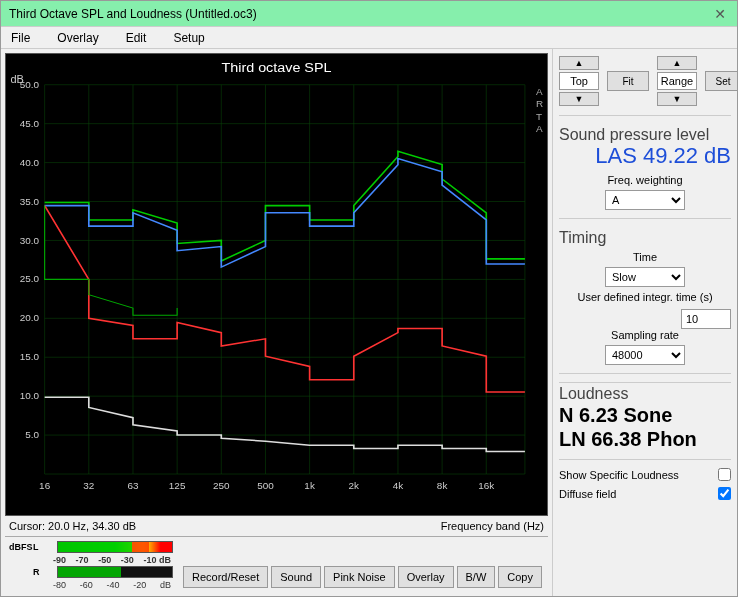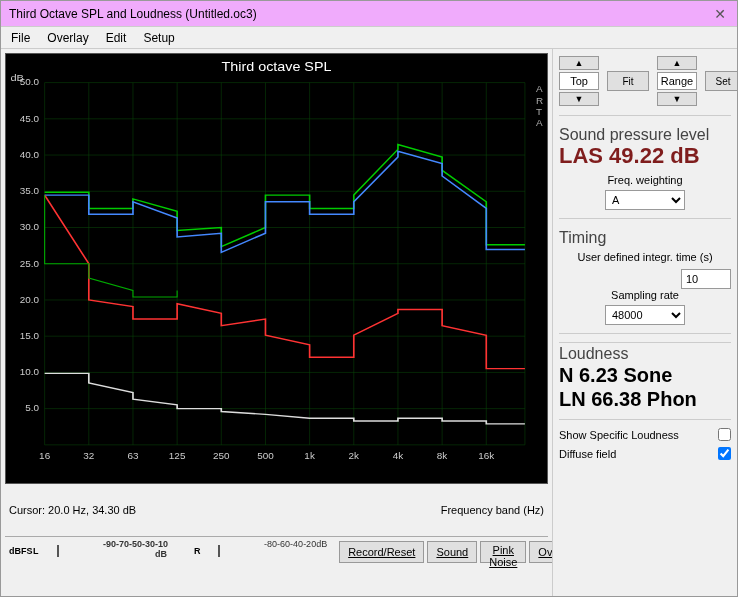--- a/index.html
+++ b/index.html
@@ -23,7 +23,7 @@
       box-shadow: 2px 2px 8px rgba(0,0,0,0.3);
     }
     .title-bar {
-      background: #f0abfc;
+      background: #86efac;
       padding: 4px 8px;
       display: flex;
       justify-content: space-between;

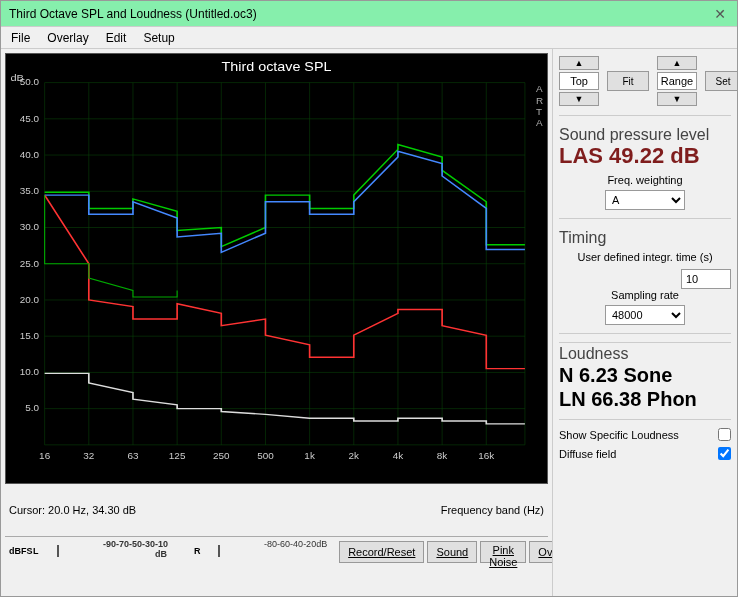--- a/index.html
+++ b/index.html
@@ -49,7 +49,7 @@
     }
     .menu-bar {
       display: flex;
-      gap: 5px;
+      gap: 15px;
       padding: 2px 4px;
       background: #f0f0f0;
       border-bottom: 1px solid #ccc;

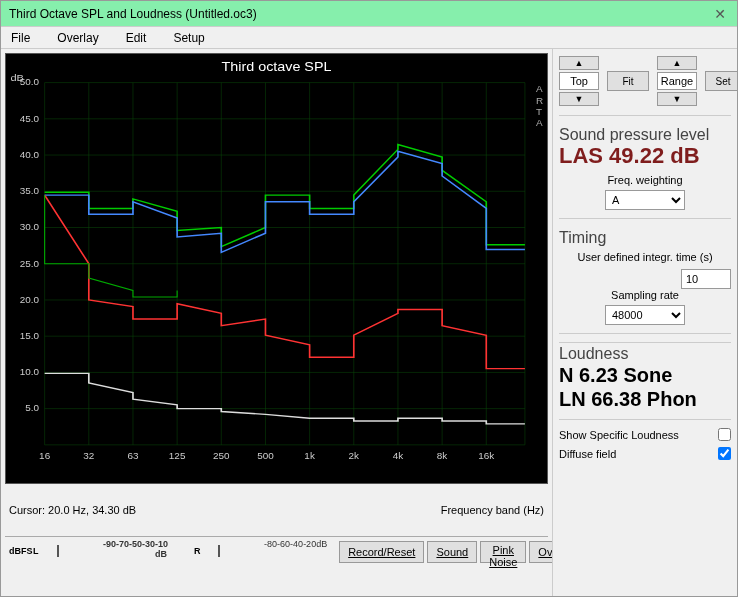--- a/index.html
+++ b/index.html
@@ -143,9 +143,10 @@
     }
     .spl-value {
       font-size: 22px;
-      font-weight: bold;
-      color: #7f1d1d;
+      font-weight: normal;
+      color: #1d4ed8;
       line-height: 1.1;
+      text-align: right;
     }
     .select-control {
       width: 80px;

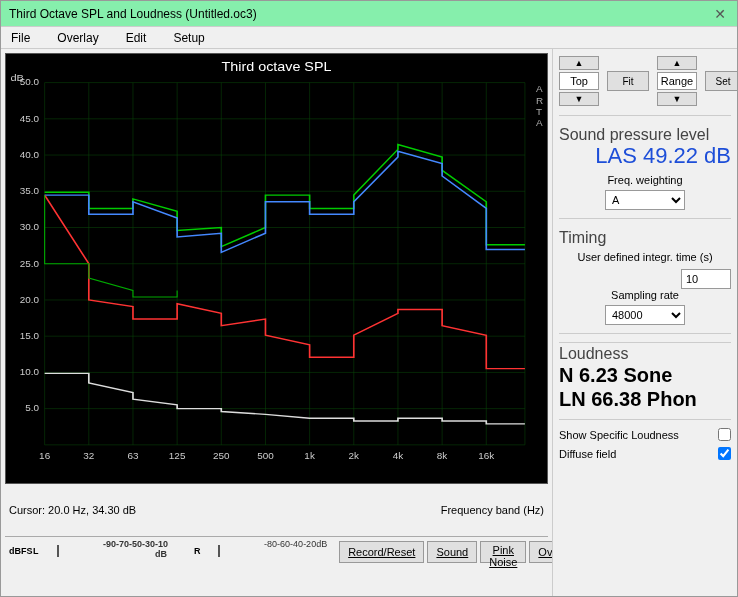--- a/index.html
+++ b/index.html
@@ -440,6 +440,13 @@
 
       <div>
         <div class="section-label">Timing</div>
+        <div class="row-control" style="margin-top:4px;">
+          <span class="row-label">Time</span>
+          <select class="select-control">
+            <option>Slow</option>
+            <option>Fast</option>
+          </select>
+        </div>
         <div class="row-control" style="margin-top:4px; flex-wrap:wrap;">
           <span class="row-label" style="flex-basis:100%; margin-bottom:2px;">User defined integr. time (s)</span>
           <input class="text-input" value="10" style="margin-left: auto;">

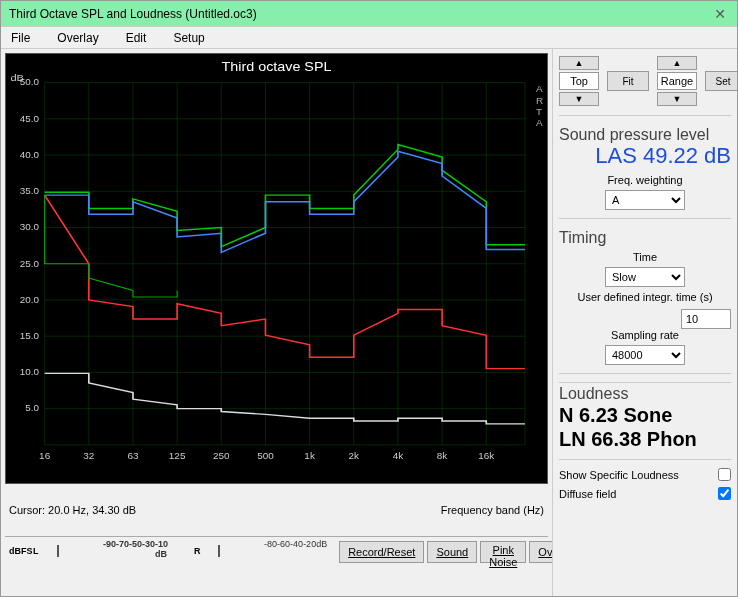--- a/index.html
+++ b/index.html
@@ -82,7 +82,7 @@
     .chart-info-bar {
       display: flex;
       justify-content: space-between;
-      padding: 20px 4px;
+      padding: 4px 4px;
       font-size: 11px;
       color: #000;
     }

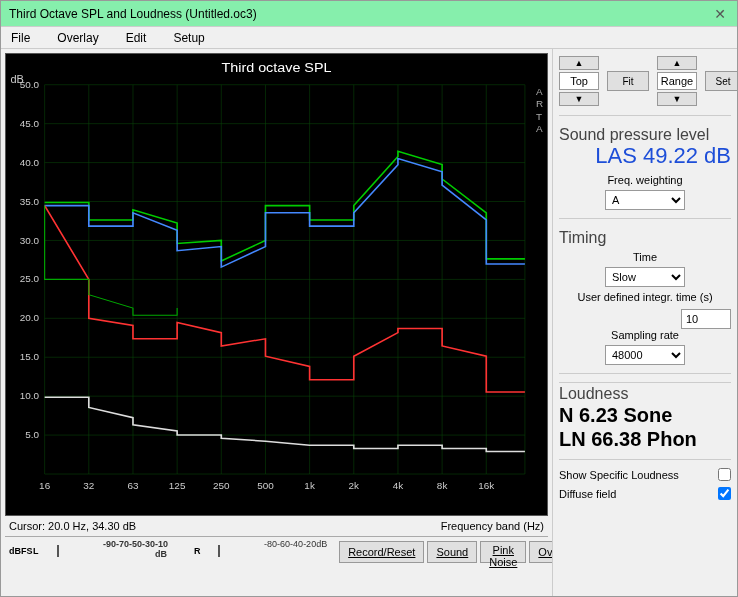--- a/index.html
+++ b/index.html
@@ -217,7 +217,7 @@
     .level-section {
       flex: 1;
       display: flex;
-      flex-direction: row;
+      flex-direction: column;
       padding: 2px 4px;
       font-size: 9px;
     }

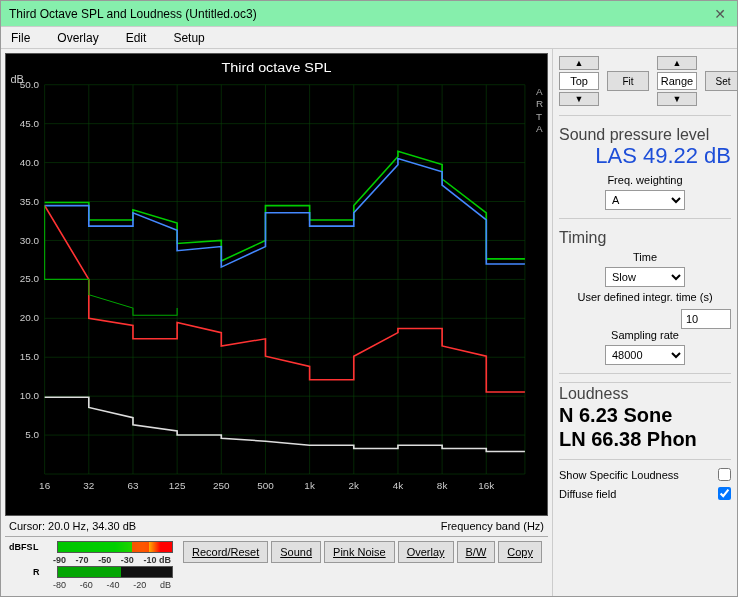--- a/index.html
+++ b/index.html
@@ -241,10 +241,9 @@
     }
     .buttons-section {
       display: flex;
-      align-items: flex-start;
+      align-items: flex-end;
       gap: 3px;
       padding: 4px 6px;
-      text-decoration: underline;
     }
   </style>
 </head>

